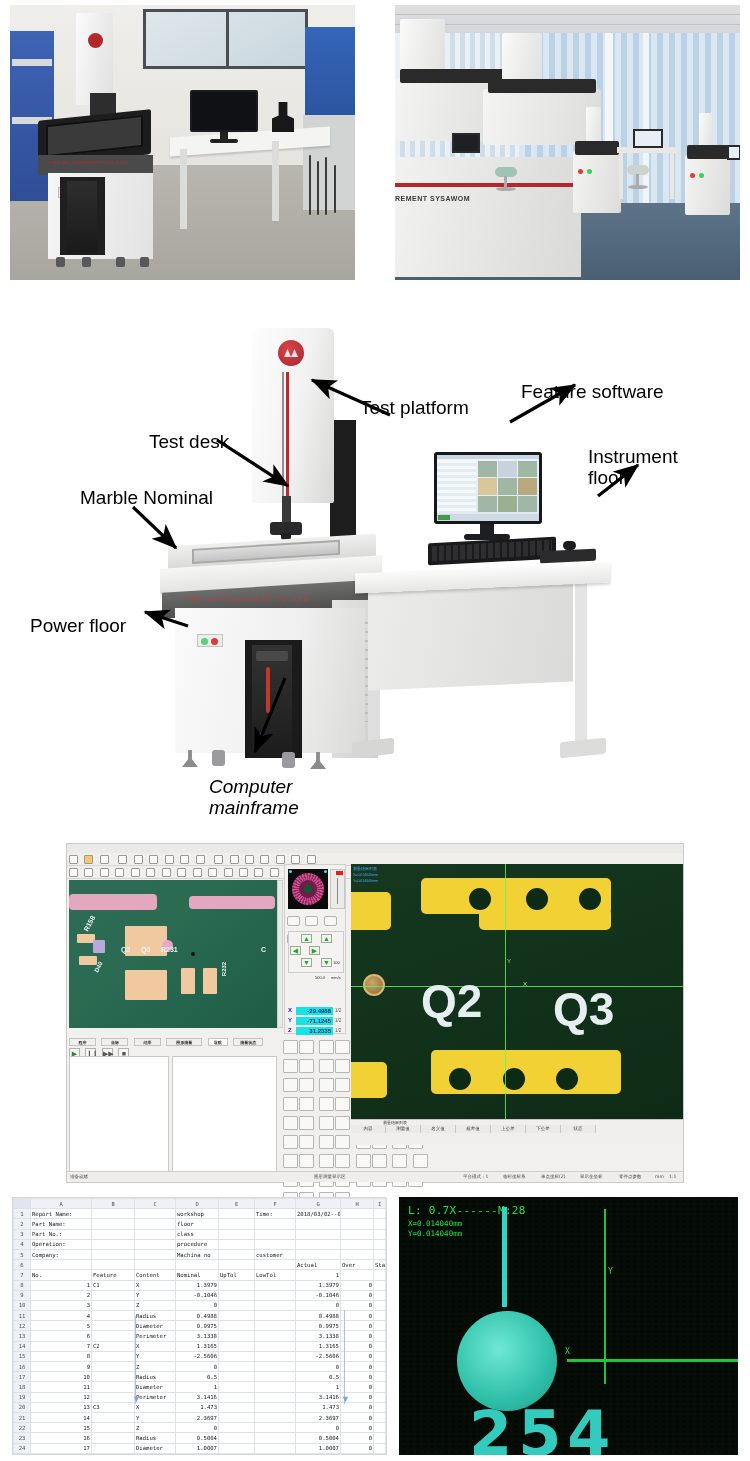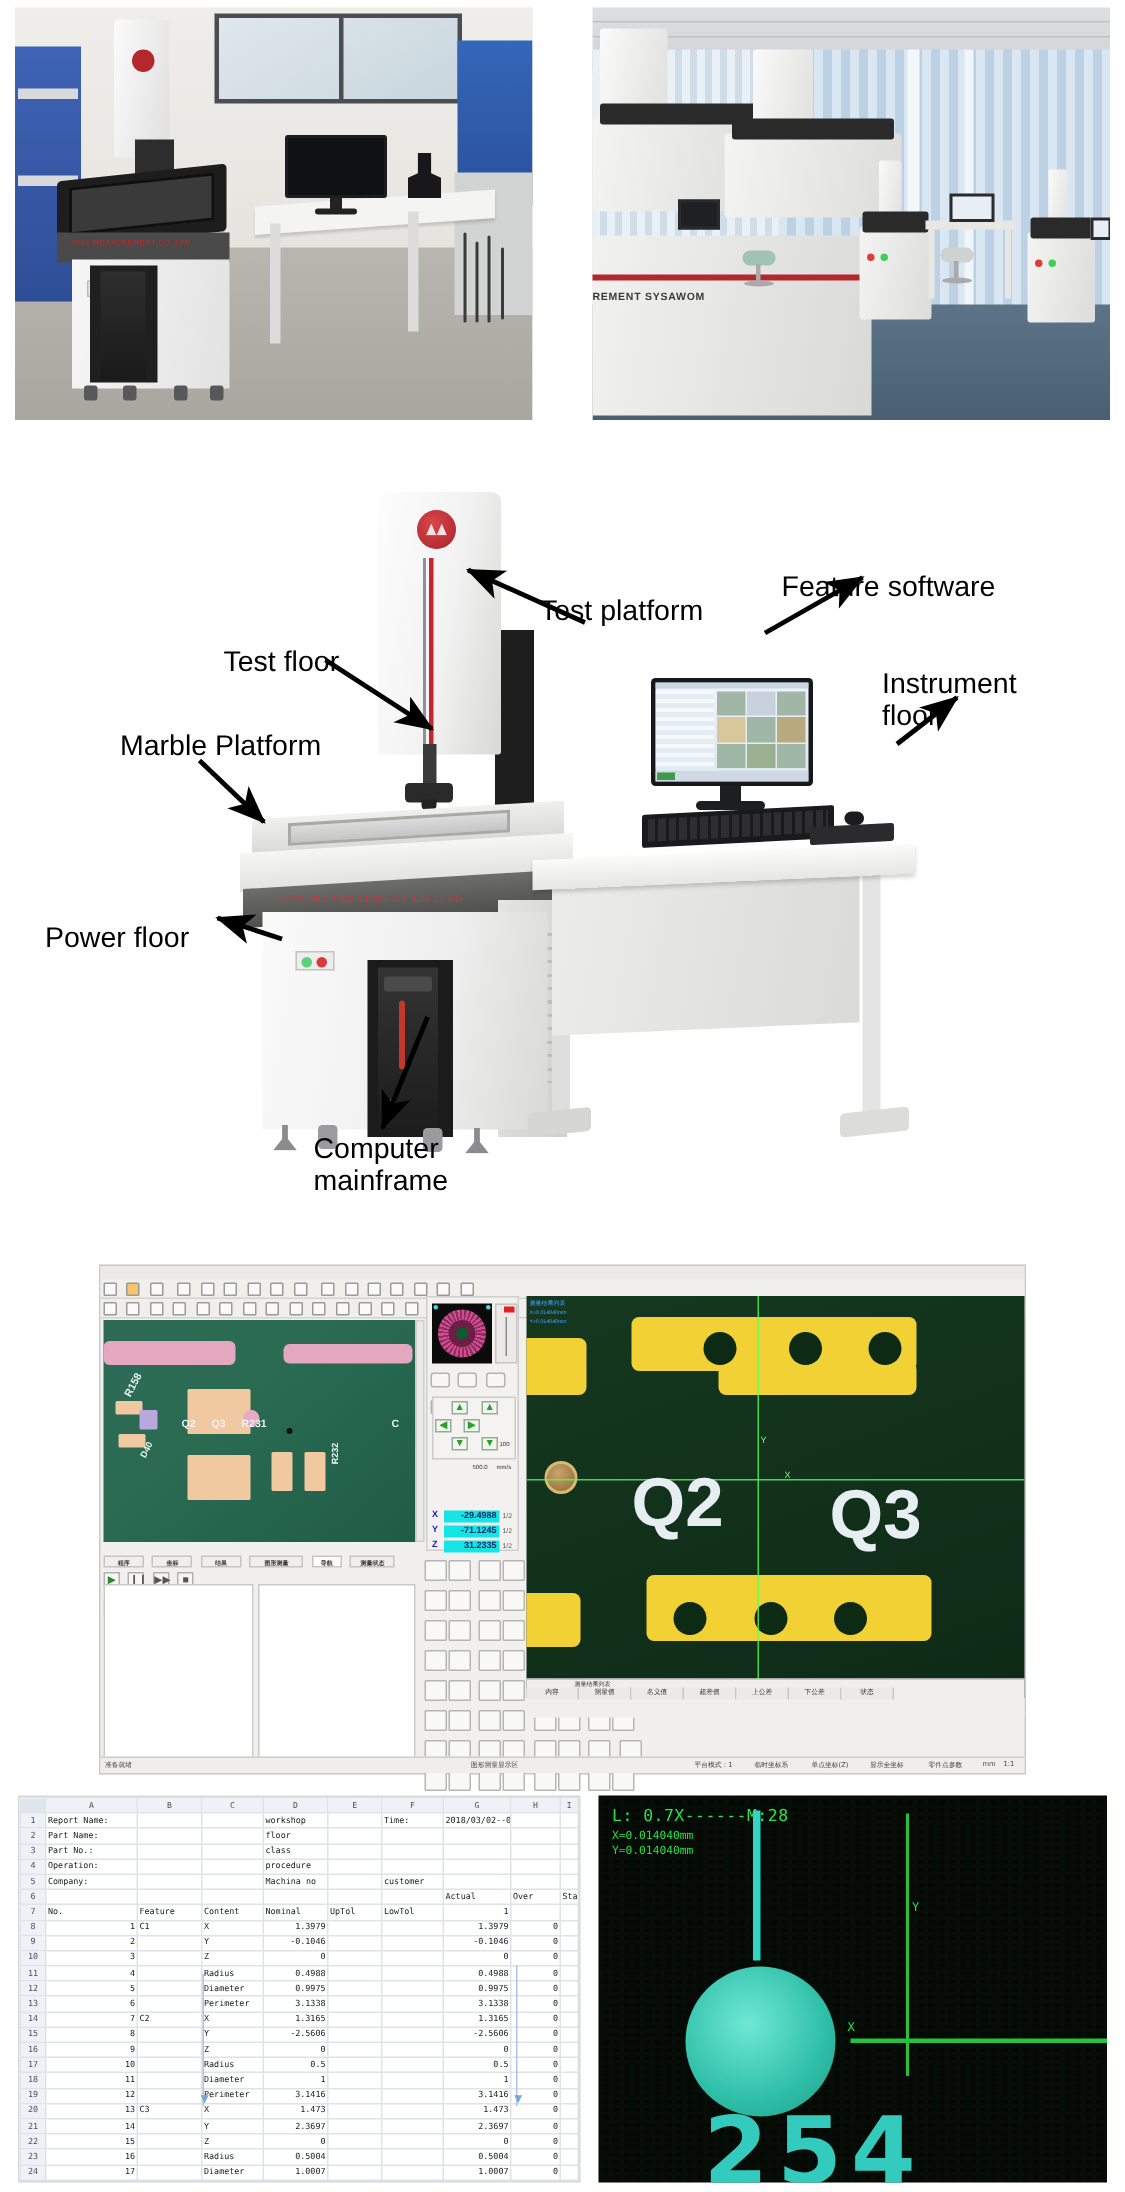--- a/index.html
+++ b/index.html
@@ -461,7 +461,7 @@
     </g>
   </svg>
 
-  <div class="dg-label" style="left:149px;top:131px;">Test floor</div>
+  <div class="dg-label" style="left:149px;top:131px;">Test desk</div>
   <div class="dg-label" style="left:360px;top:97px;">Test platform</div>
   <div class="dg-label" style="left:521px;top:81px;">Feature software</div>
   <div class="dg-label" style="left:588px;top:146px;">Instrument

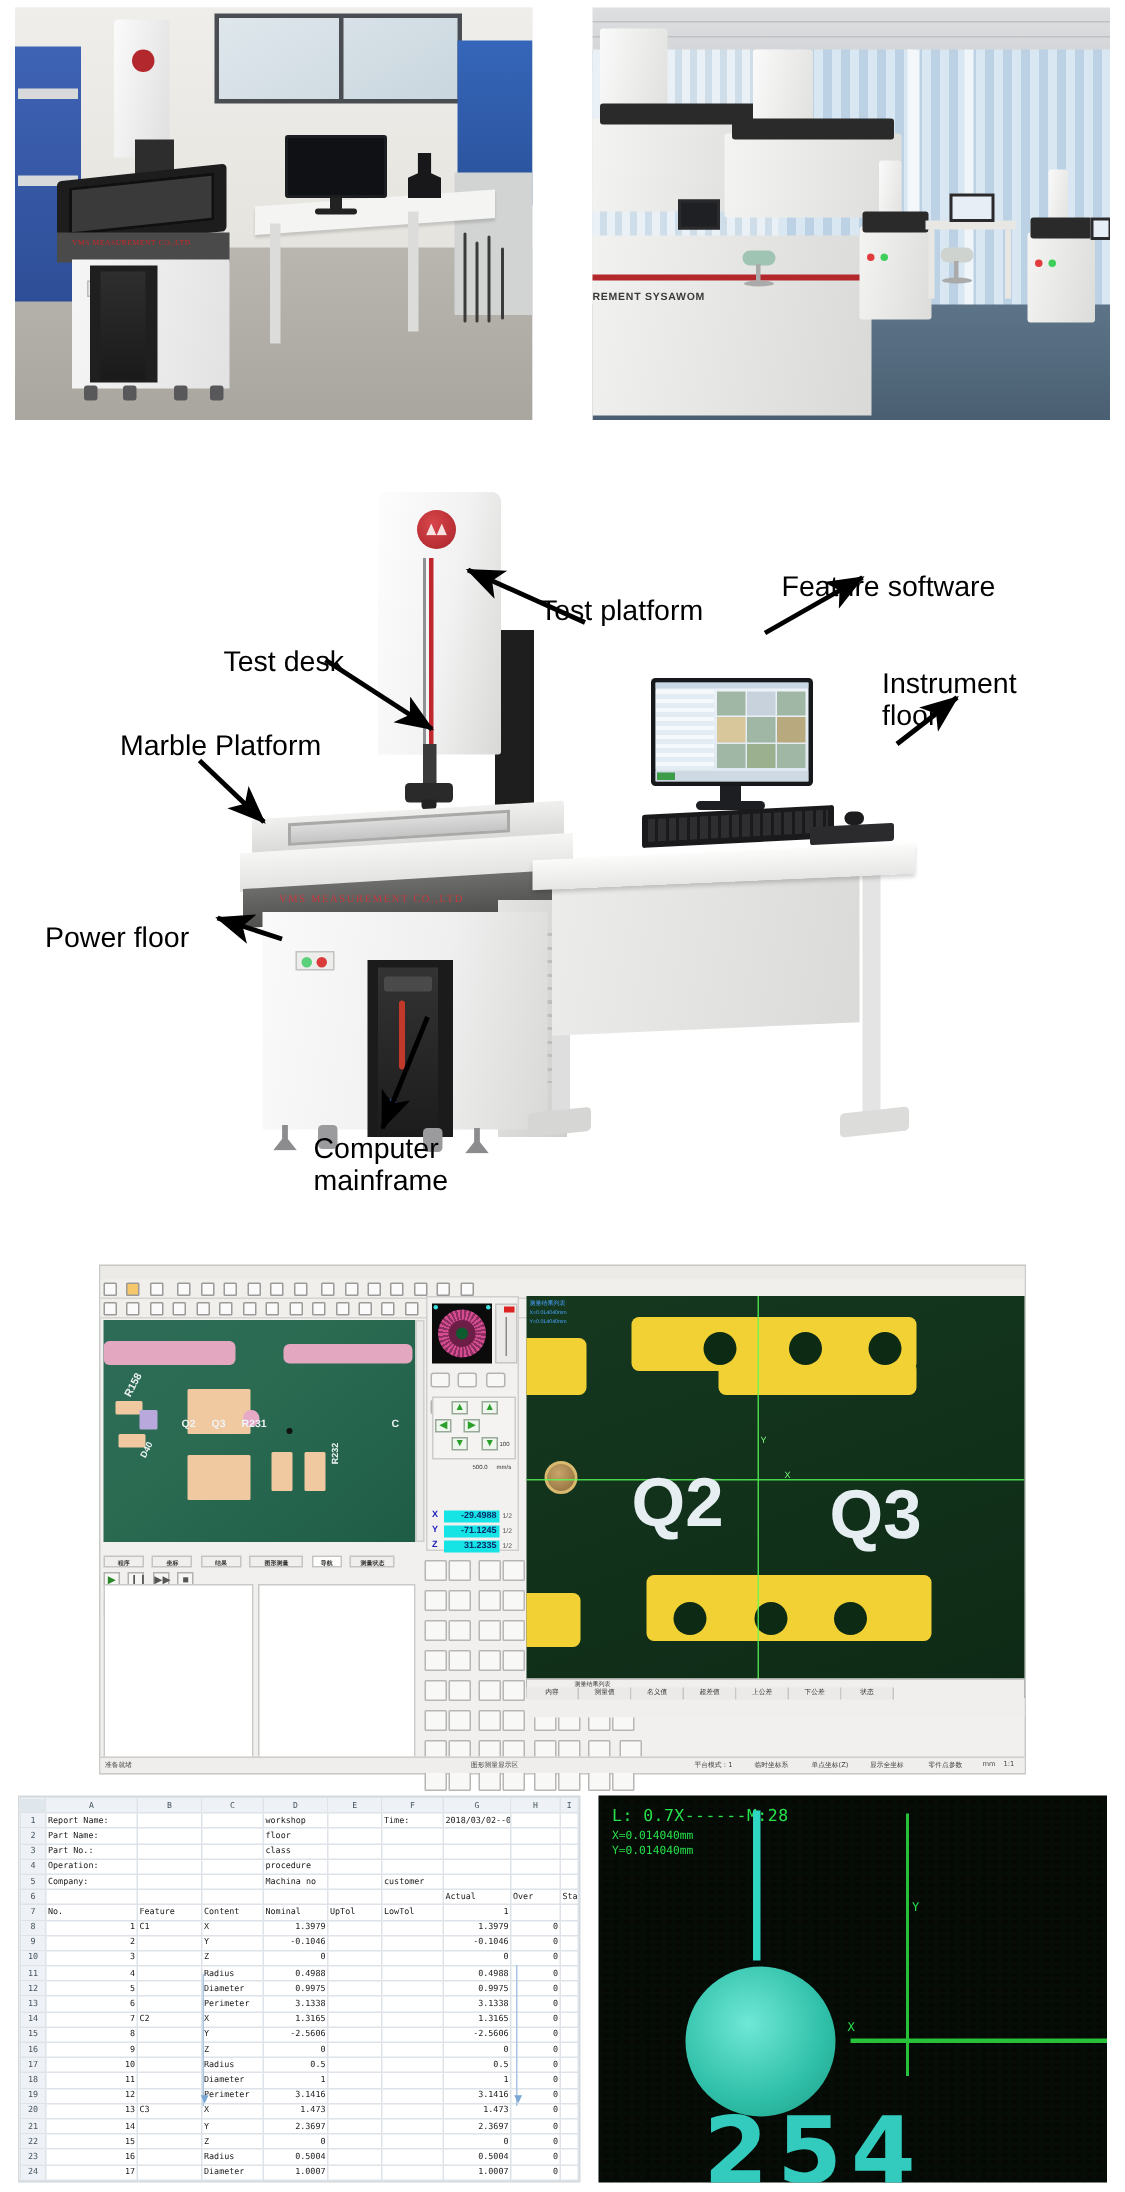--- a/index.html
+++ b/index.html
@@ -466,7 +466,7 @@
   <div class="dg-label" style="left:521px;top:81px;">Feature software</div>
   <div class="dg-label" style="left:588px;top:146px;">Instrument
 floor</div>
-  <div class="dg-label" style="left:80px;top:187px;">Marble Platform</div>
+  <div class="dg-label" style="left:80px;top:187px;">Marble Nominal</div>
   <div class="dg-label" style="left:30px;top:315px;">Power floor</div>
   <div class="dg-label" style="left:209px;top:456px;">Computer
 mainframe</div>

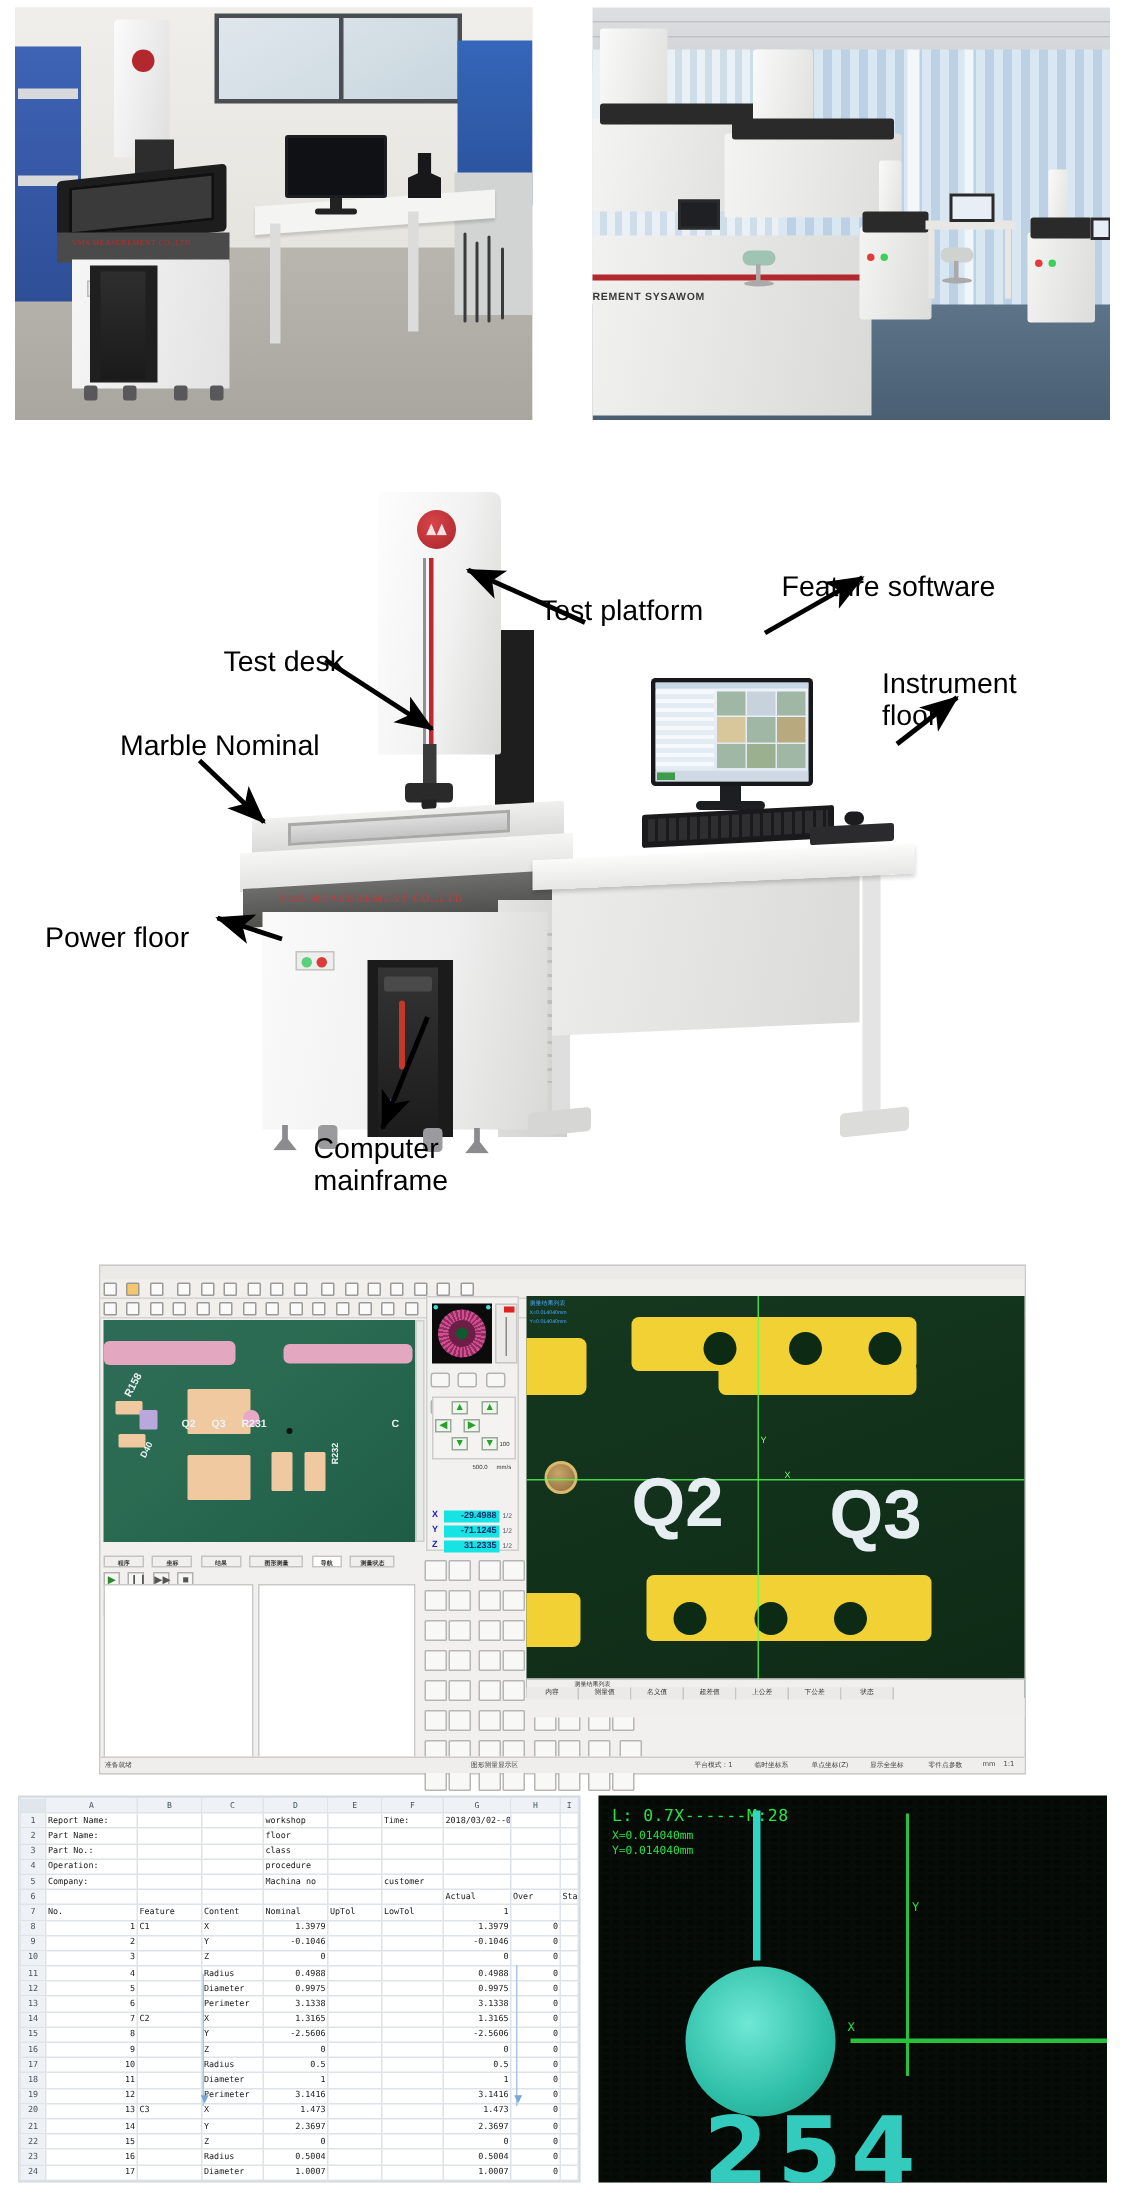--- a/index.html
+++ b/index.html
@@ -468,7 +468,7 @@
 floor</div>
   <div class="dg-label" style="left:80px;top:187px;">Marble Nominal</div>
   <div class="dg-label" style="left:30px;top:315px;">Power floor</div>
-  <div class="dg-label" style="left:209px;top:456px;">Computer
+  <div class="dg-label" style="left:209px;top:476px;font-style:italic;">Computer
 mainframe</div>
 </div>
 

